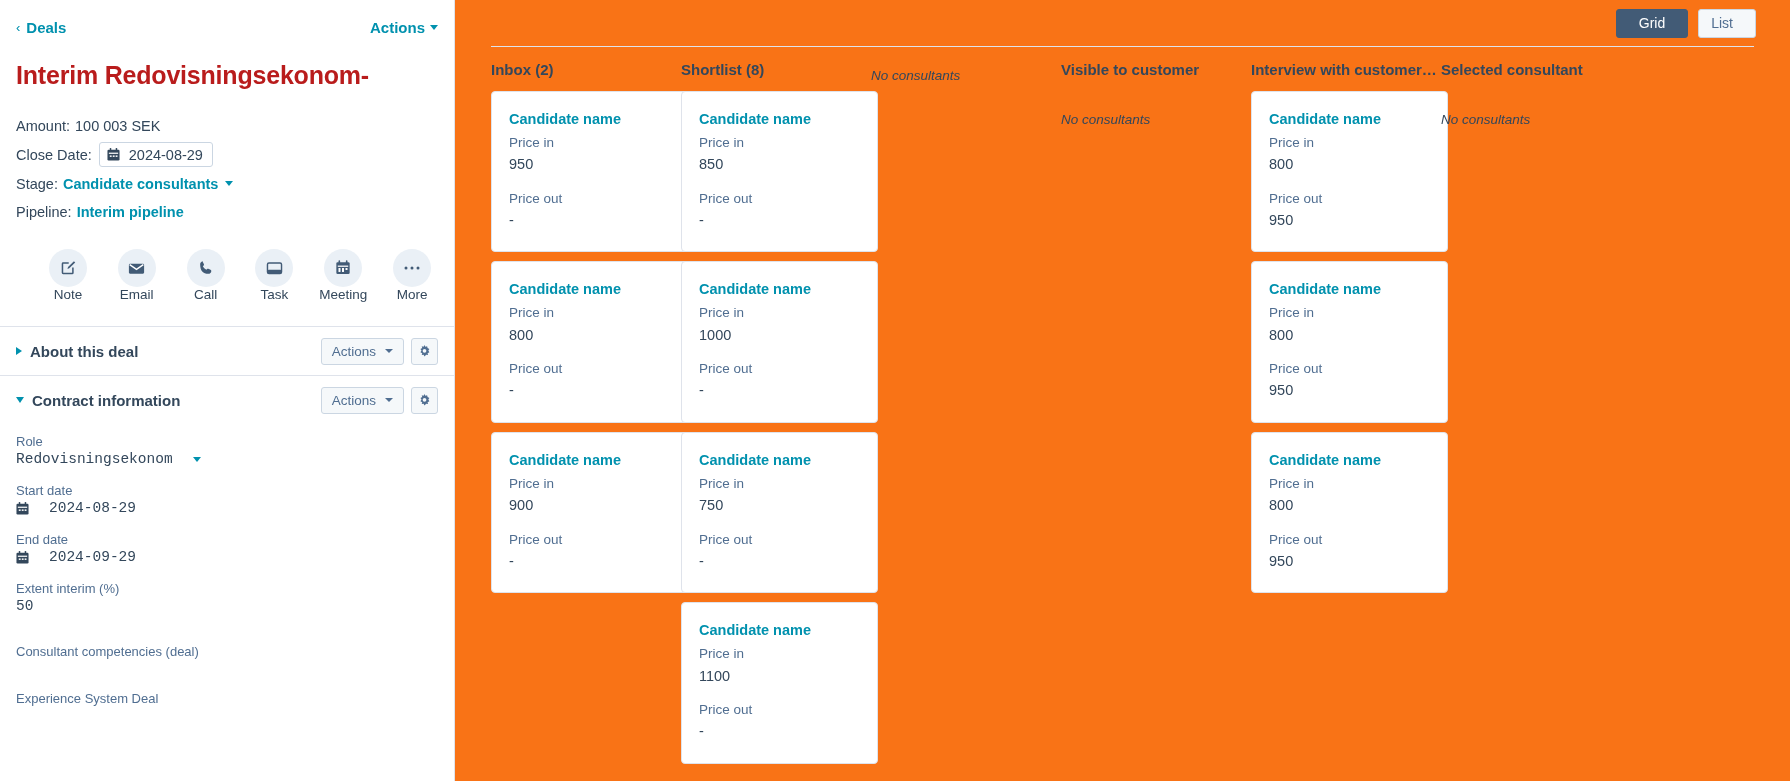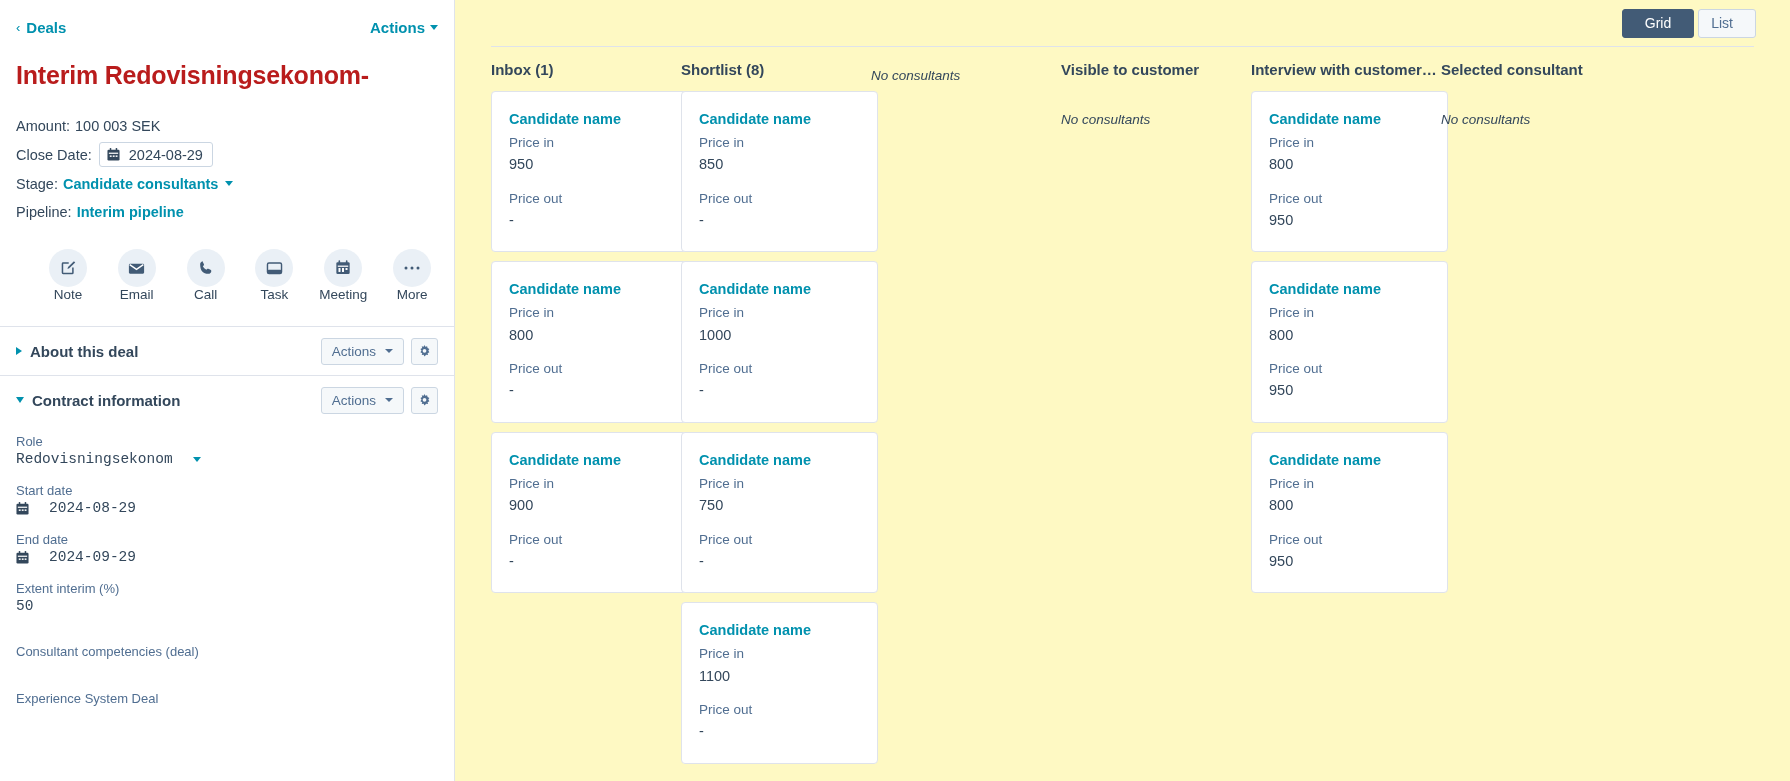--- a/index.html
+++ b/index.html
@@ -73,7 +73,7 @@
   .f-gap { height: 14px; }
 
   
-  .board { flex: 1; height: 781px; position: relative; background: #fef9c3; overflow: hidden; }
+  .board { flex: 1; height: 781px; position: relative; background: #f97316; overflow: hidden; }
   .board-toolbar { height: 46px; display: flex; align-items: center; justify-content: flex-end; padding-right: 34px; }
   .seg { display: flex; }
   .seg-btn {

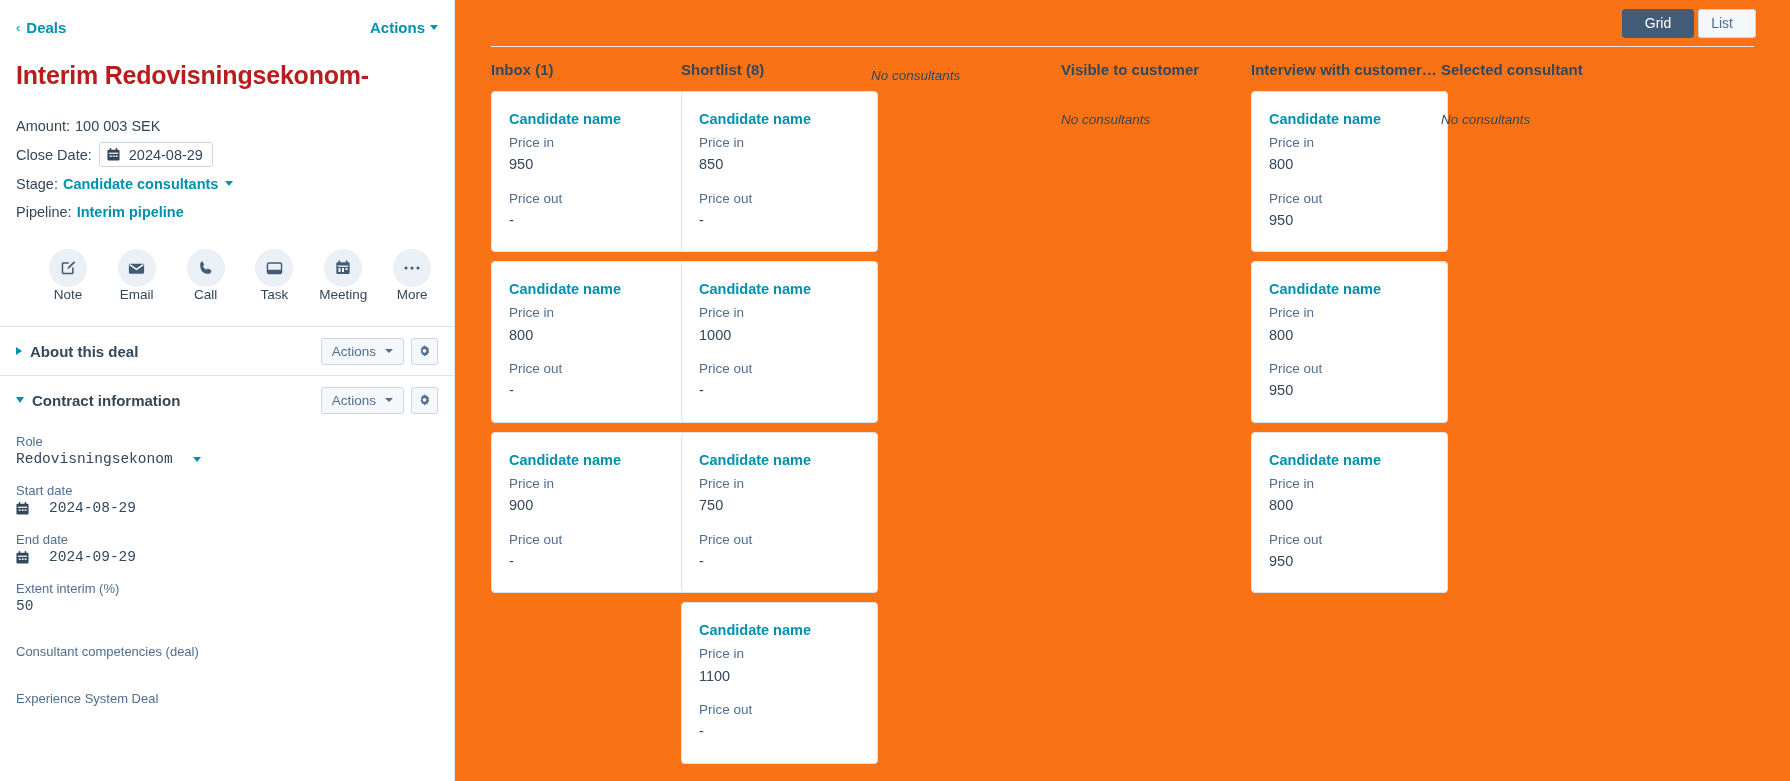--- a/index.html
+++ b/index.html
@@ -82,7 +82,7 @@
     background: #f5f8fa; color: #506e91;
   }
   .seg-btn.first { border-radius: 3px; }
-  .seg-btn.last { border-radius: 3px; margin-left: 4px; padding-left: 12px; }
+  .seg-btn.last { border-radius: 3px; margin-left: 10px; padding-left: 12px; }
   .seg-btn.active { background: #425b76; color: #fff; border-color: #425b76; font-weight: normal; }
 
   .board-div { height: 1px; background: #dfe3eb; margin: 0 36px 0 36px; }

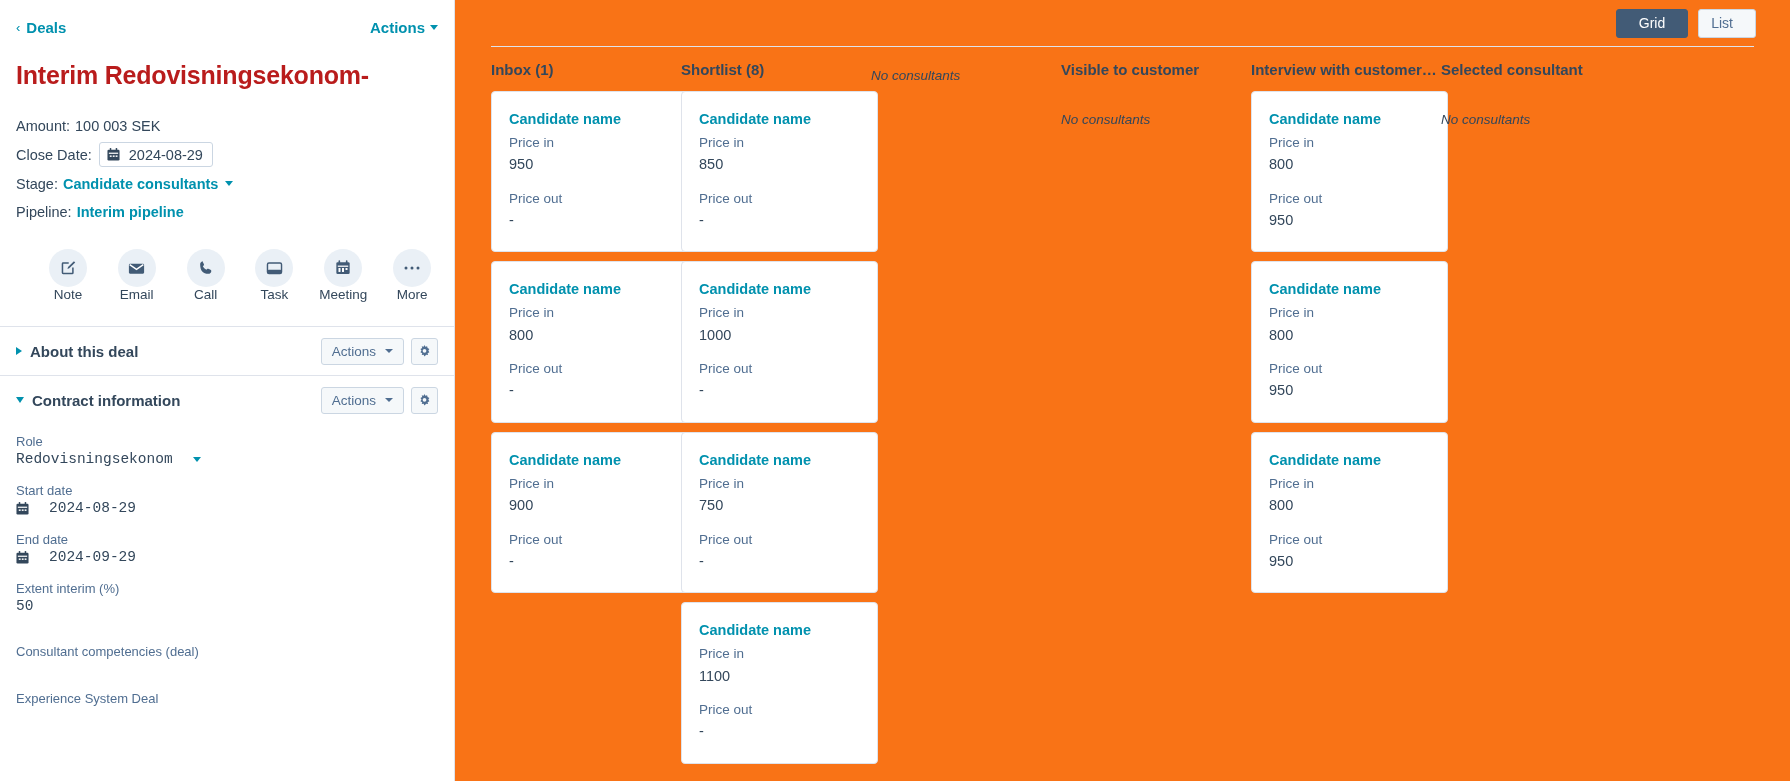--- a/index.html
+++ b/index.html
@@ -317,7 +317,7 @@
     <div class="cols">
 
       <div class="col">
-        <div class="col-head">Inbox (1)</div>
+        <div class="col-head">Inbox (2)</div>
         <div class="col-body">
           <div class="card">
             <div class="cand-name">Candidate name</div>

